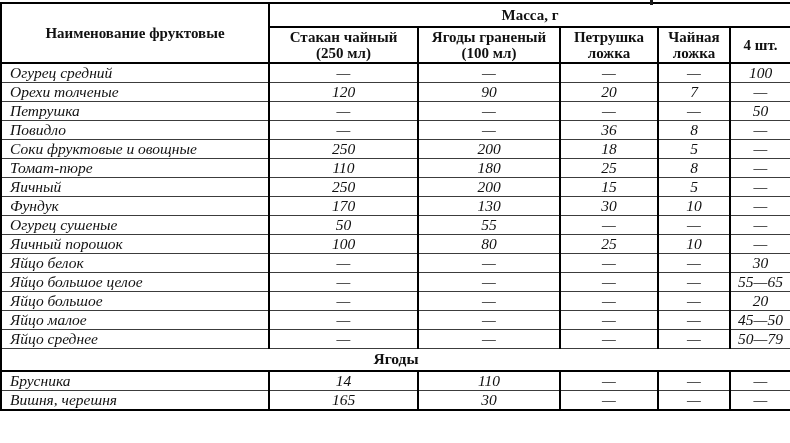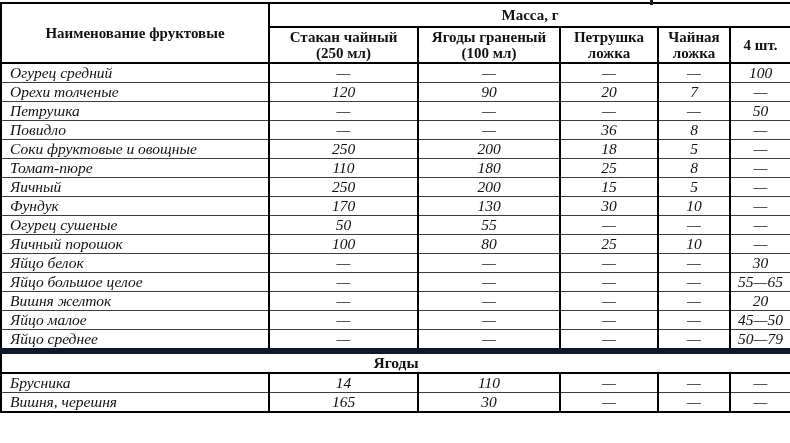--- a/index.html
+++ b/index.html
@@ -202,7 +202,7 @@
         <td class="value-cell">55—65</td>
       </tr>
       <tr>
-        <td class="name-cell">Вишня желток</td>
+        <td class="name-cell">Яйцо большое</td>
         <td class="value-cell">—</td>
         <td class="value-cell">—</td>
         <td class="value-cell">—</td>

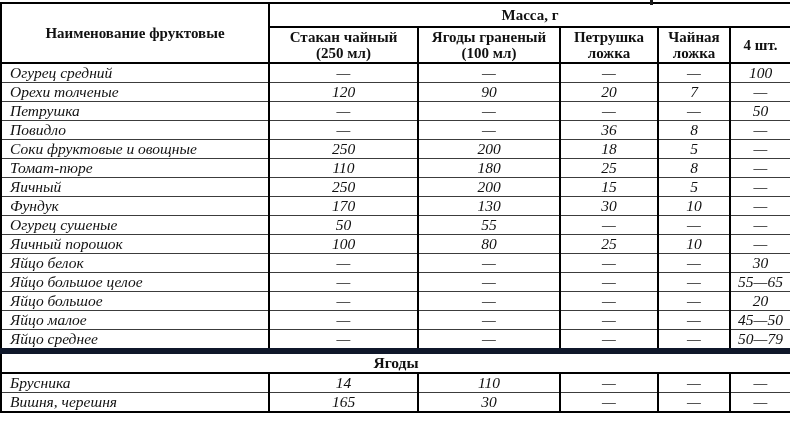--- a/index.html
+++ b/index.html
@@ -59,7 +59,7 @@
     font-style: normal;
     font-weight: bold;
     text-align: center;
-    border-top: 6px solid #0f172a;
+    border-top: 1px solid #0f172a;
     border-bottom: 2px solid #000000;
   }
 </style>

